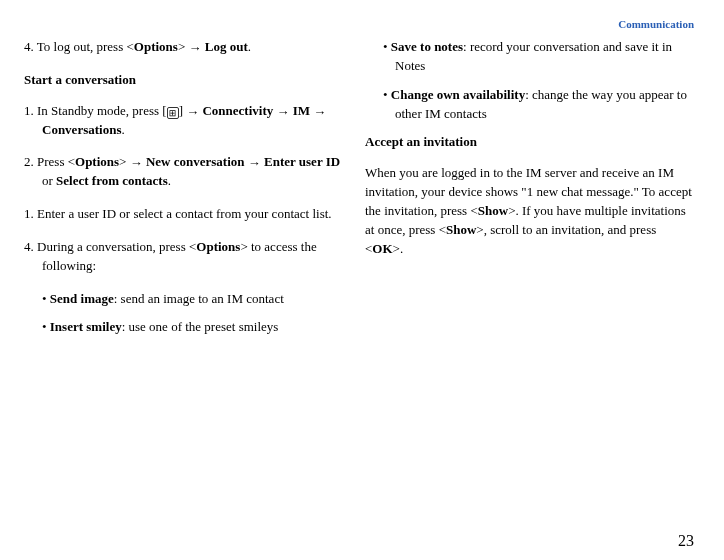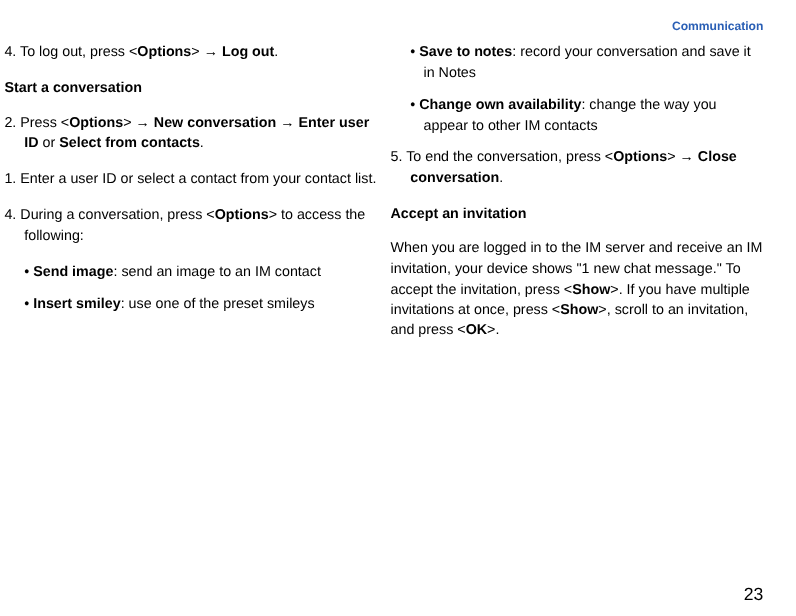--- a/index.html
+++ b/index.html
@@ -14,10 +14,11 @@
     overflow: hidden;
   }
   .page {
-    padding: 18px 30px 10px 4px;
+    padding: 18px 30px 10px 24px;
     position: relative;
     height: 100%;
     box-sizing: border-box;
+    font-family: Liberation Serif, serif;
   }
   .header-section {
     text-align: right;

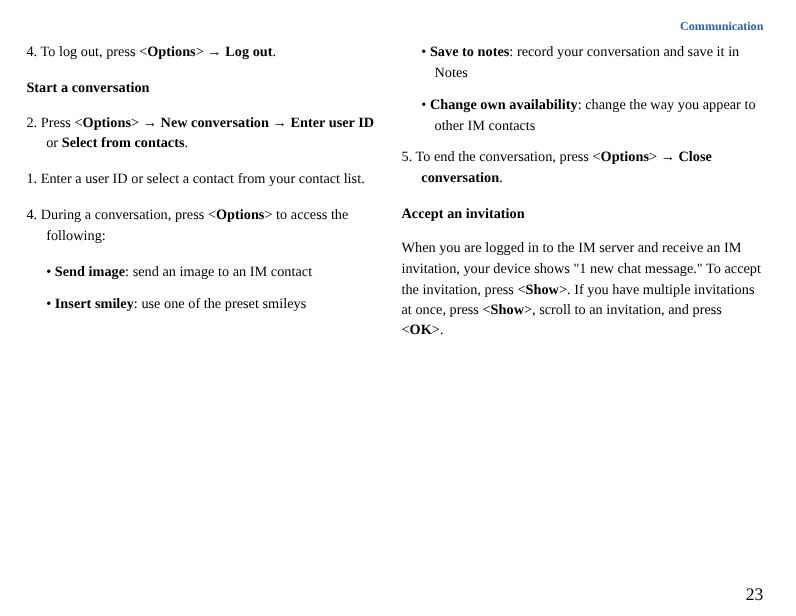--- a/index.html
+++ b/index.html
@@ -95,6 +95,9 @@
 
       <div class="heading">Start a conversation</div>
 
+      <div class="step">
+        <span>1. In Standby mode, press [</span><span class="icon-sq">⊞</span><span>] → </span><b>Connectivity</b><span> → </span><b>IM</b><span> → </span><b>Conversations</b><span>.</span>
+      </div>
 
       <div class="step">
         <span>2. Press &lt;</span><b>Options</b><span>&gt; → </span><b>New conversation</b><span> → </span><b>Enter user ID</b><span> or </span><b>Select from contacts</b><span>.</span>

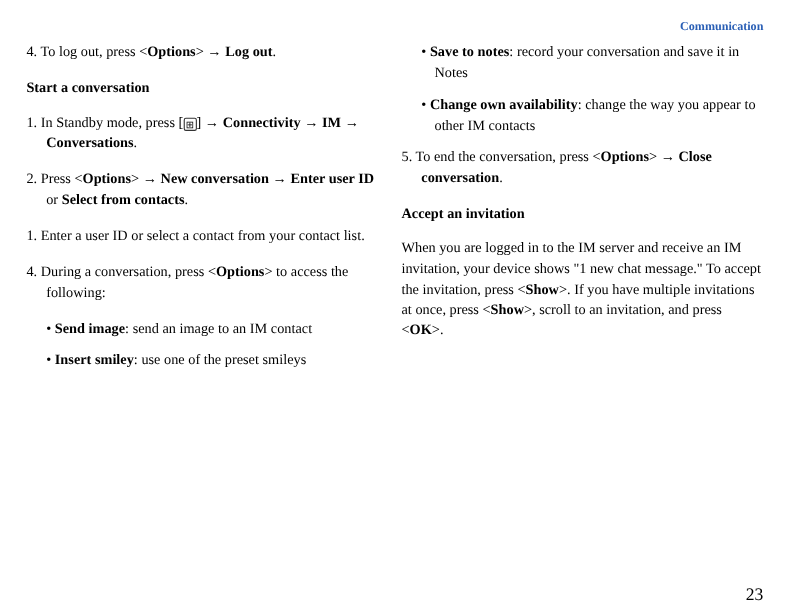--- a/index.html
+++ b/index.html
@@ -130,9 +130,6 @@
         <span class="bullet-dot">• </span><b>Change own availability</b><span>: change the way you appear to other IM contacts</span>
       </div>
 
-      <div class="step">
-        <span>5. To end the conversation, press &lt;</span><b>Options</b><span>&gt; → </span><b>Close conversation</b><span>.</span>
-      </div>
 
       <div class="heading">Accept an invitation</div>
 

